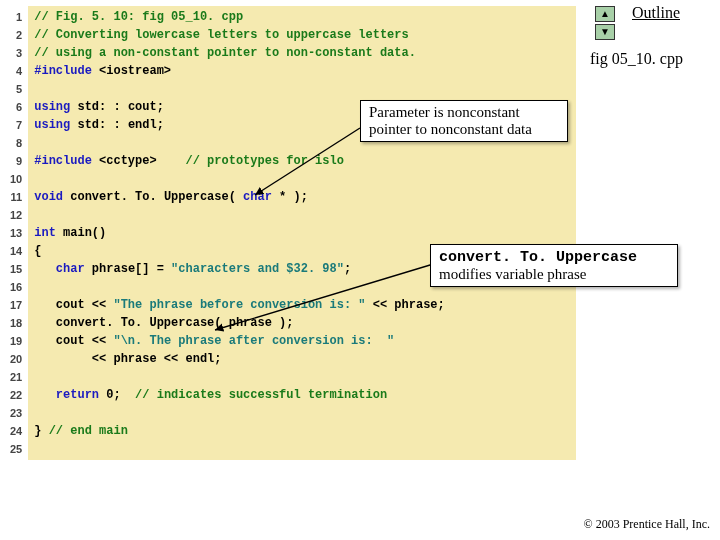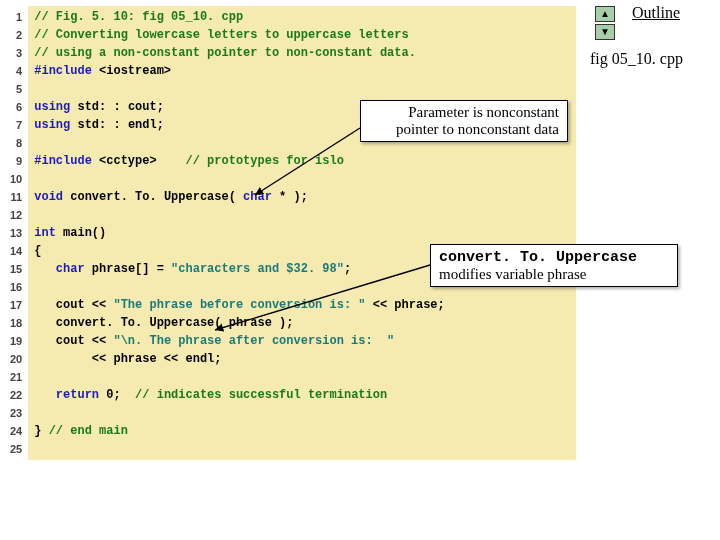--- a/index.html
+++ b/index.html
@@ -88,7 +88,7 @@
     padding: 3px 8px;
     box-shadow: 2px 2px 3px rgba(0,0,0,0.3);
   }
-  .callout1 { top: 100px; left: 360px; width: 190px; text-align: right; }
+  .callout1 { top: 100px; left: 360px; width: 190px; }
   .callout2 { top: 244px; left: 430px; width: 230px; }
   svg.connector {
     position: absolute;

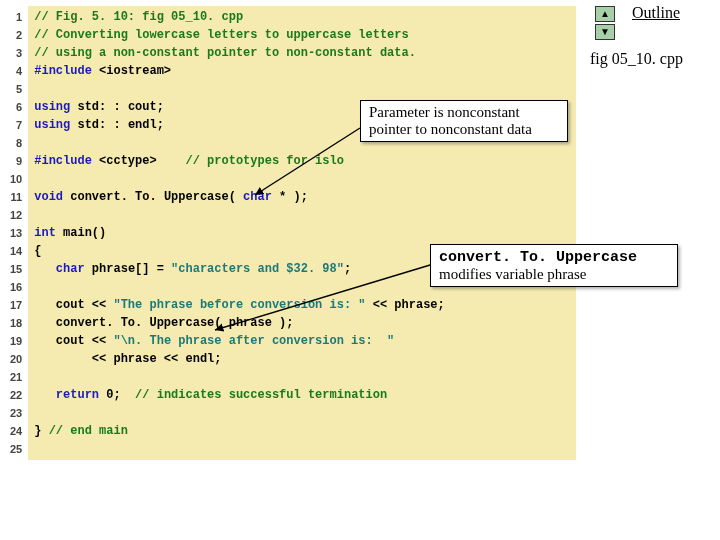--- a/index.html
+++ b/index.html
@@ -186,6 +186,7 @@
 </div>
 
 <div class="copyright">
+  <div>© 2003 Prentice Hall, Inc.</div>
 </div>
 
 </body></html>

